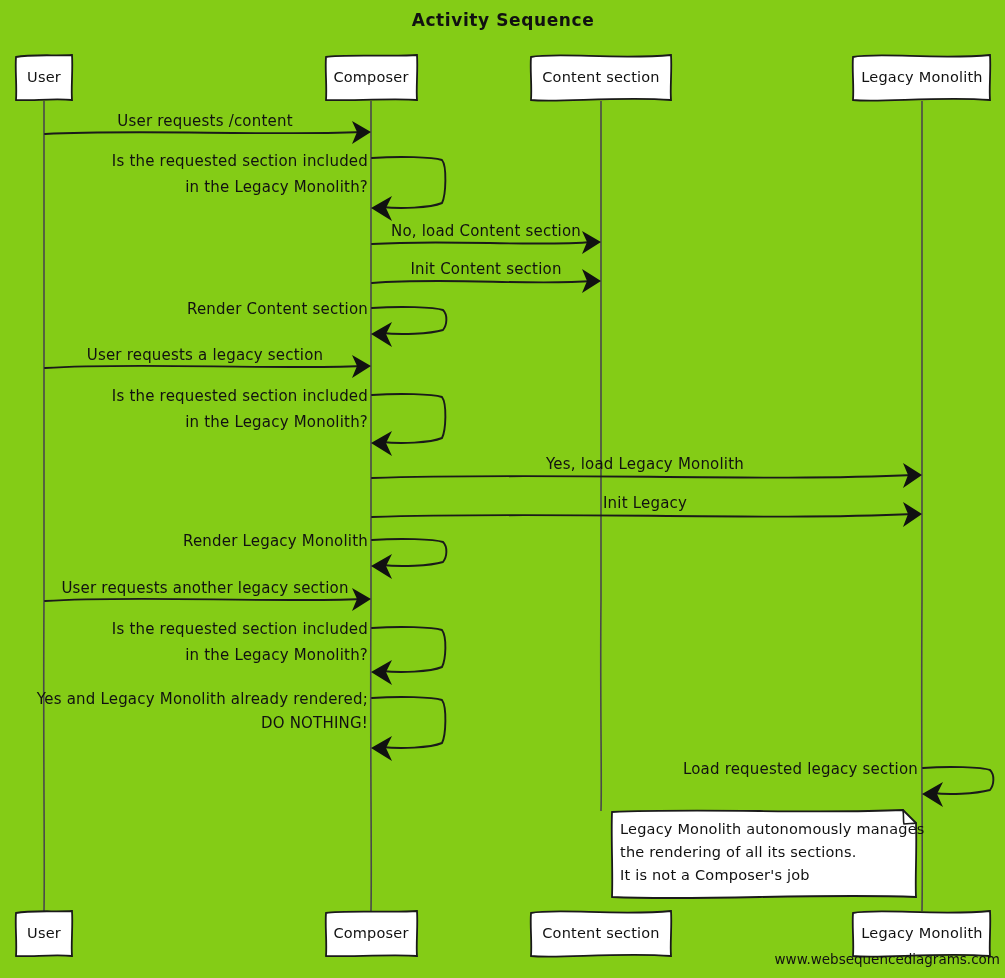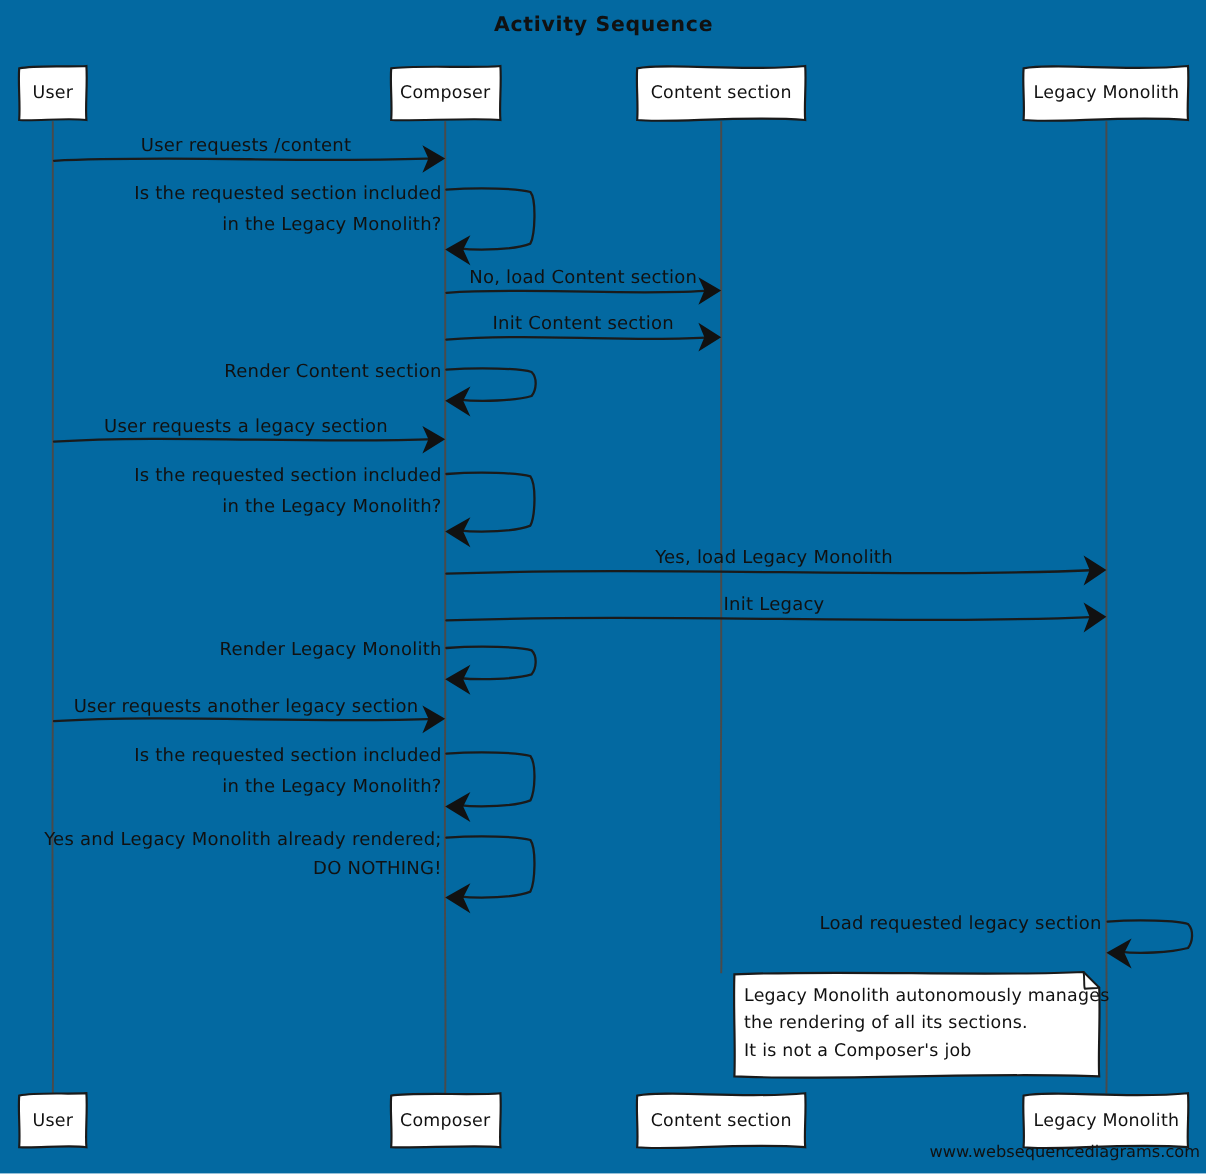--- a/index.html
+++ b/index.html
@@ -14,7 +14,7 @@
     position: relative;
     width: 1005px;
     height: 978px;
-    background: #0369a1;
+    background: #84cc16;
     overflow: hidden;
   }
   #diagram-svg {

